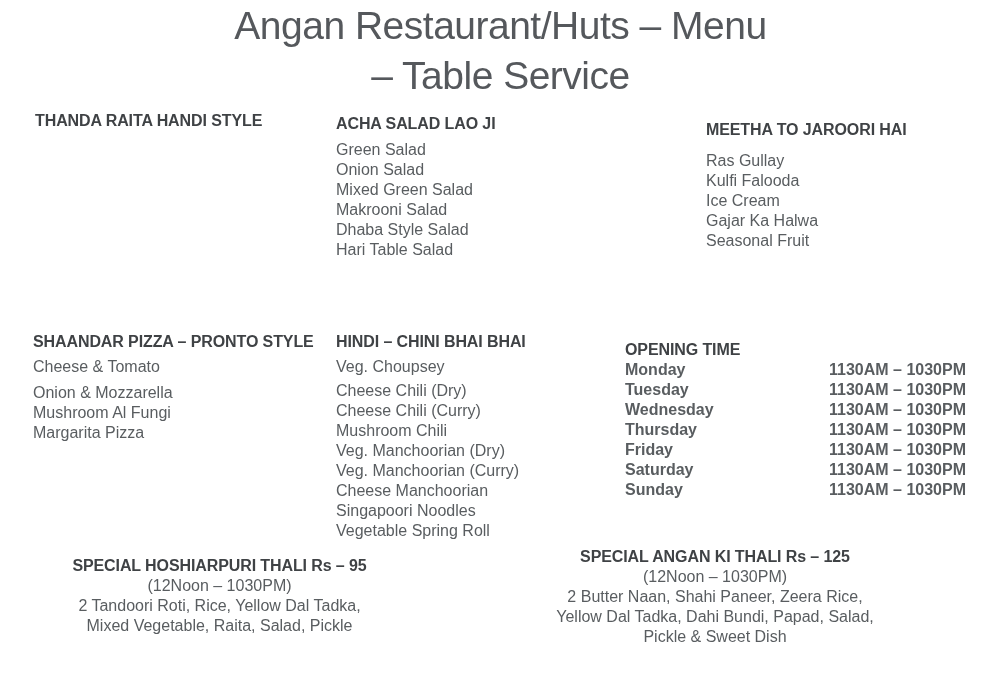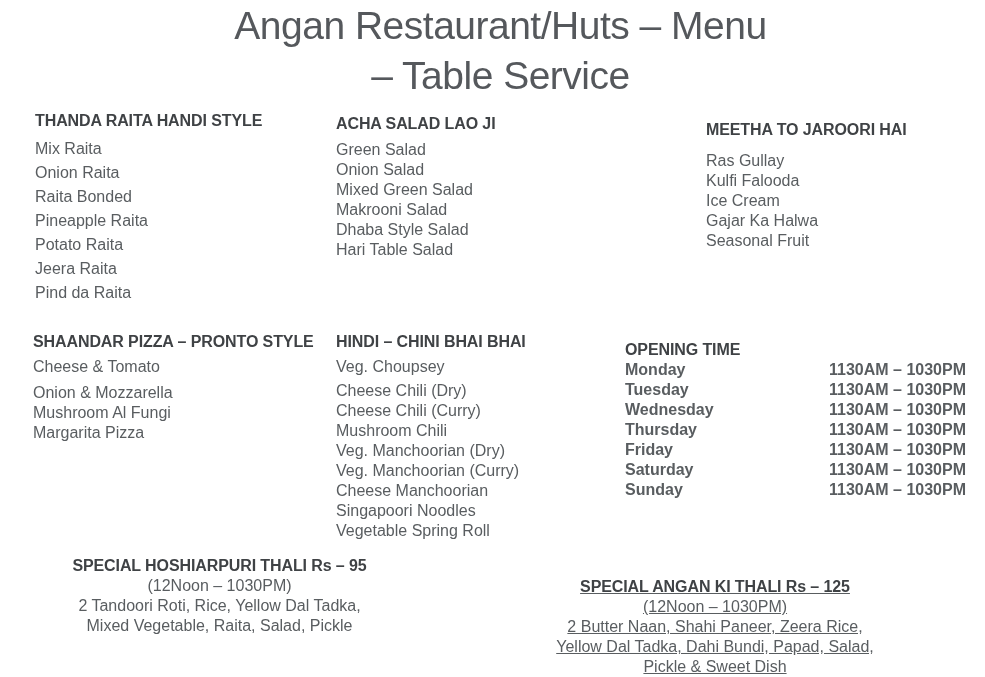--- a/index.html
+++ b/index.html
@@ -86,15 +86,6 @@
 
   <section class="menu-section" id="sec-raita">
     <h2 class="sec-heading">THANDA RAITA HANDI STYLE</h2>
-    <ul class="sec-items">
-        <li class="menu-item">Mix Raita</li>
-        <li class="menu-item">Onion Raita</li>
-        <li class="menu-item">Raita Bonded</li>
-        <li class="menu-item">Pineapple Raita</li>
-        <li class="menu-item">Potato Raita</li>
-        <li class="menu-item">Jeera Raita</li>
-        <li class="menu-item">Pind da Raita</li>
-      </ul>
   </section>
 
   <section class="menu-section" id="sec-salad">

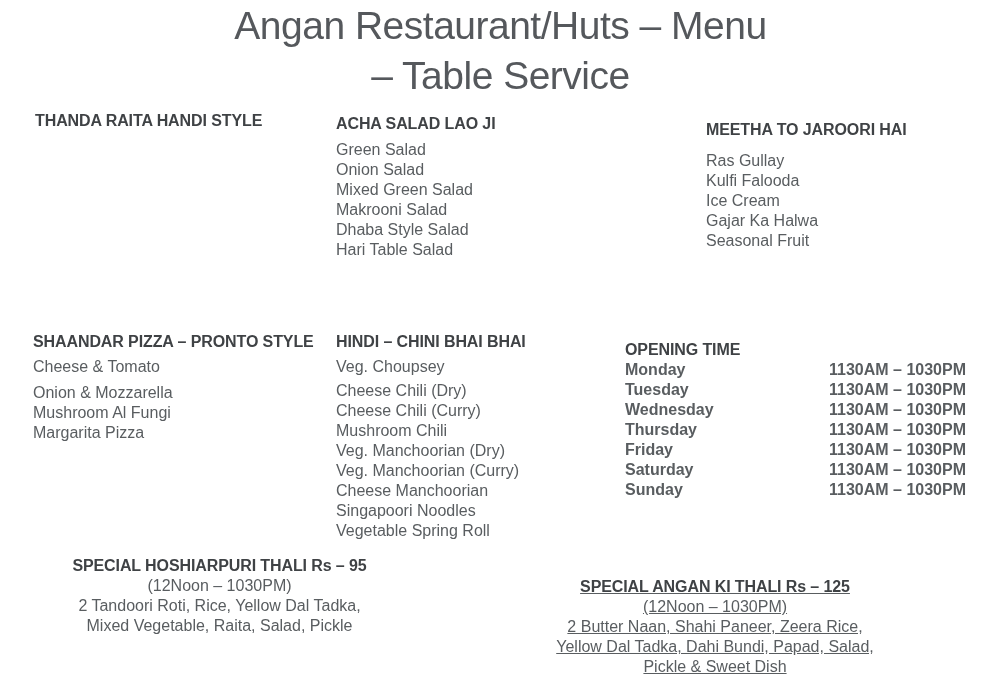--- a/index.html
+++ b/index.html
@@ -72,7 +72,7 @@
   .special .sec-heading { margin-bottom: 0; }
   .special-hours { font-size: 16px; line-height: 20px; }
   #thali-left  { left: 32px;  top: 556px; width: 375px; }
-  #thali-right { left: 514px; top: 577px; width: 402px; text-decoration: underline; }
+  #thali-right { left: 514px; top: 547px; width: 402px; }
 </style>
 </head>
 <body>

